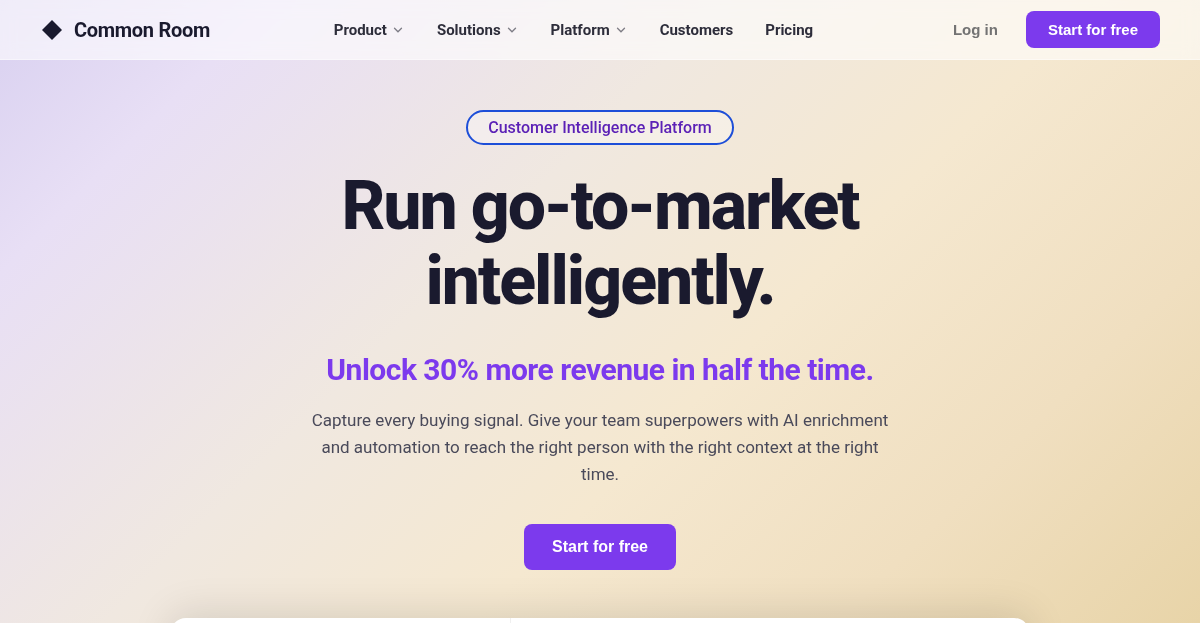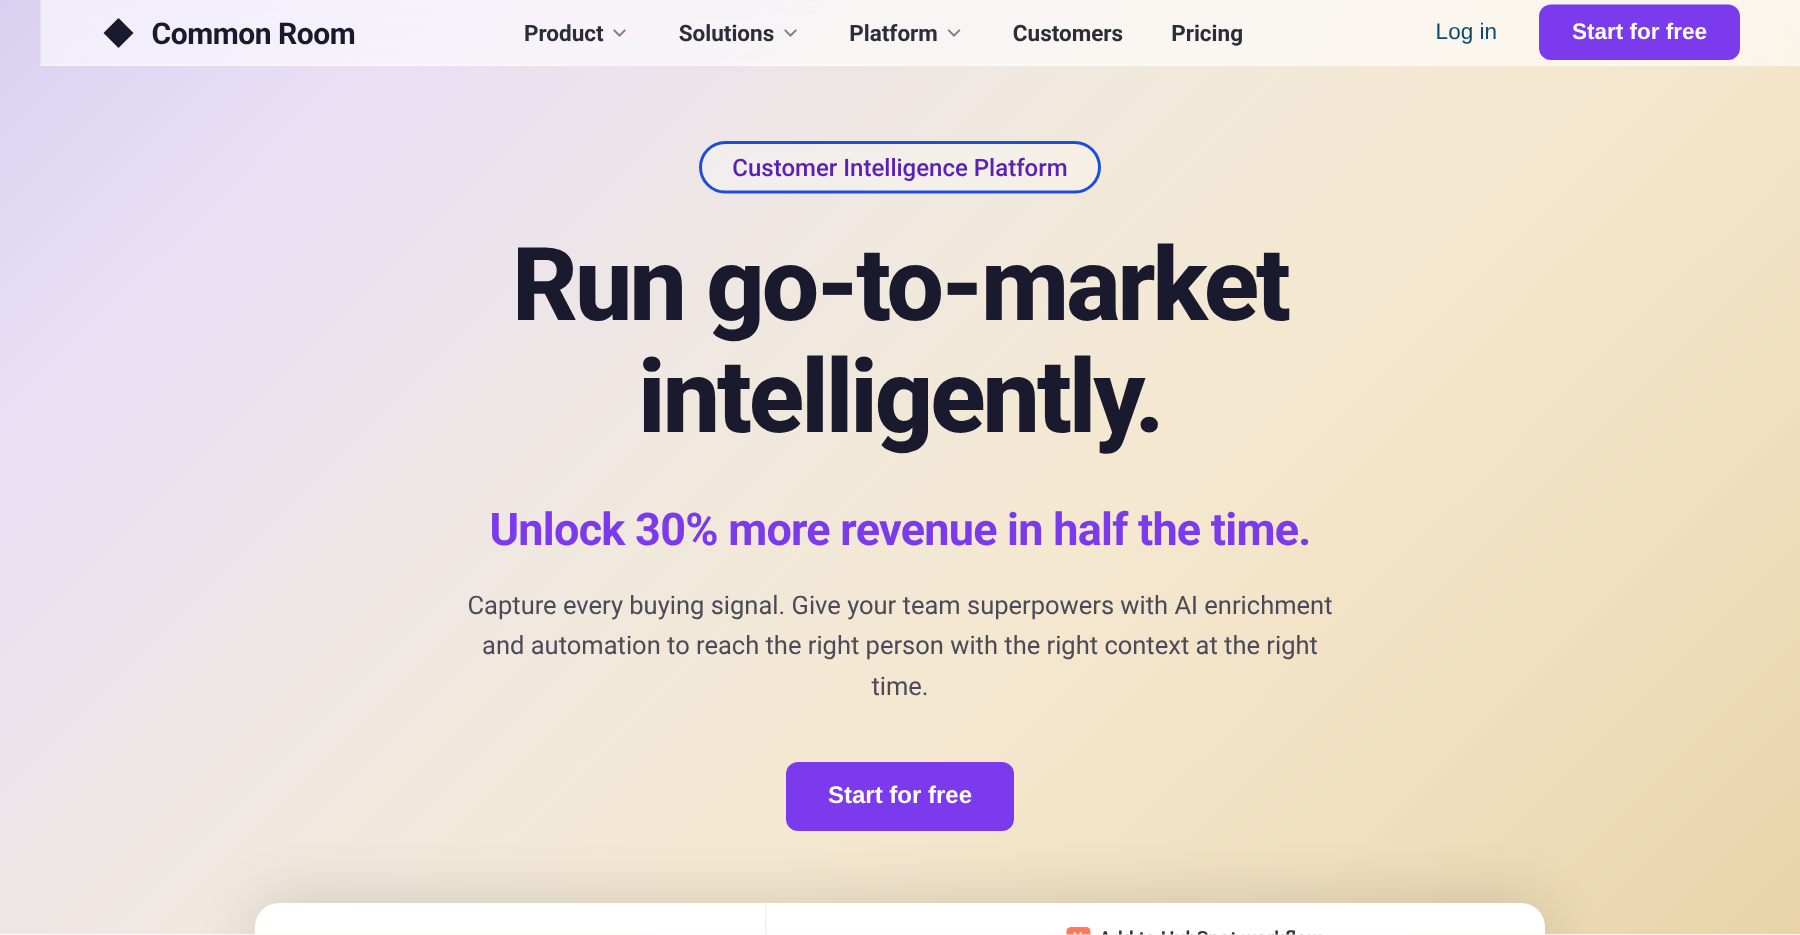--- a/index.html
+++ b/index.html
@@ -39,11 +39,10 @@
       align-items: center;
       justify-content: space-between;
       padding: 0 40px;
-      height: 44px;
+      height: 60px;
       background: rgba(255,255,255,0.6);
       backdrop-filter: blur(8px);
       border-bottom: 1px solid rgba(255,255,255,0.4);
-      margin-left: 27px;
     }
 
     .nav-logo {

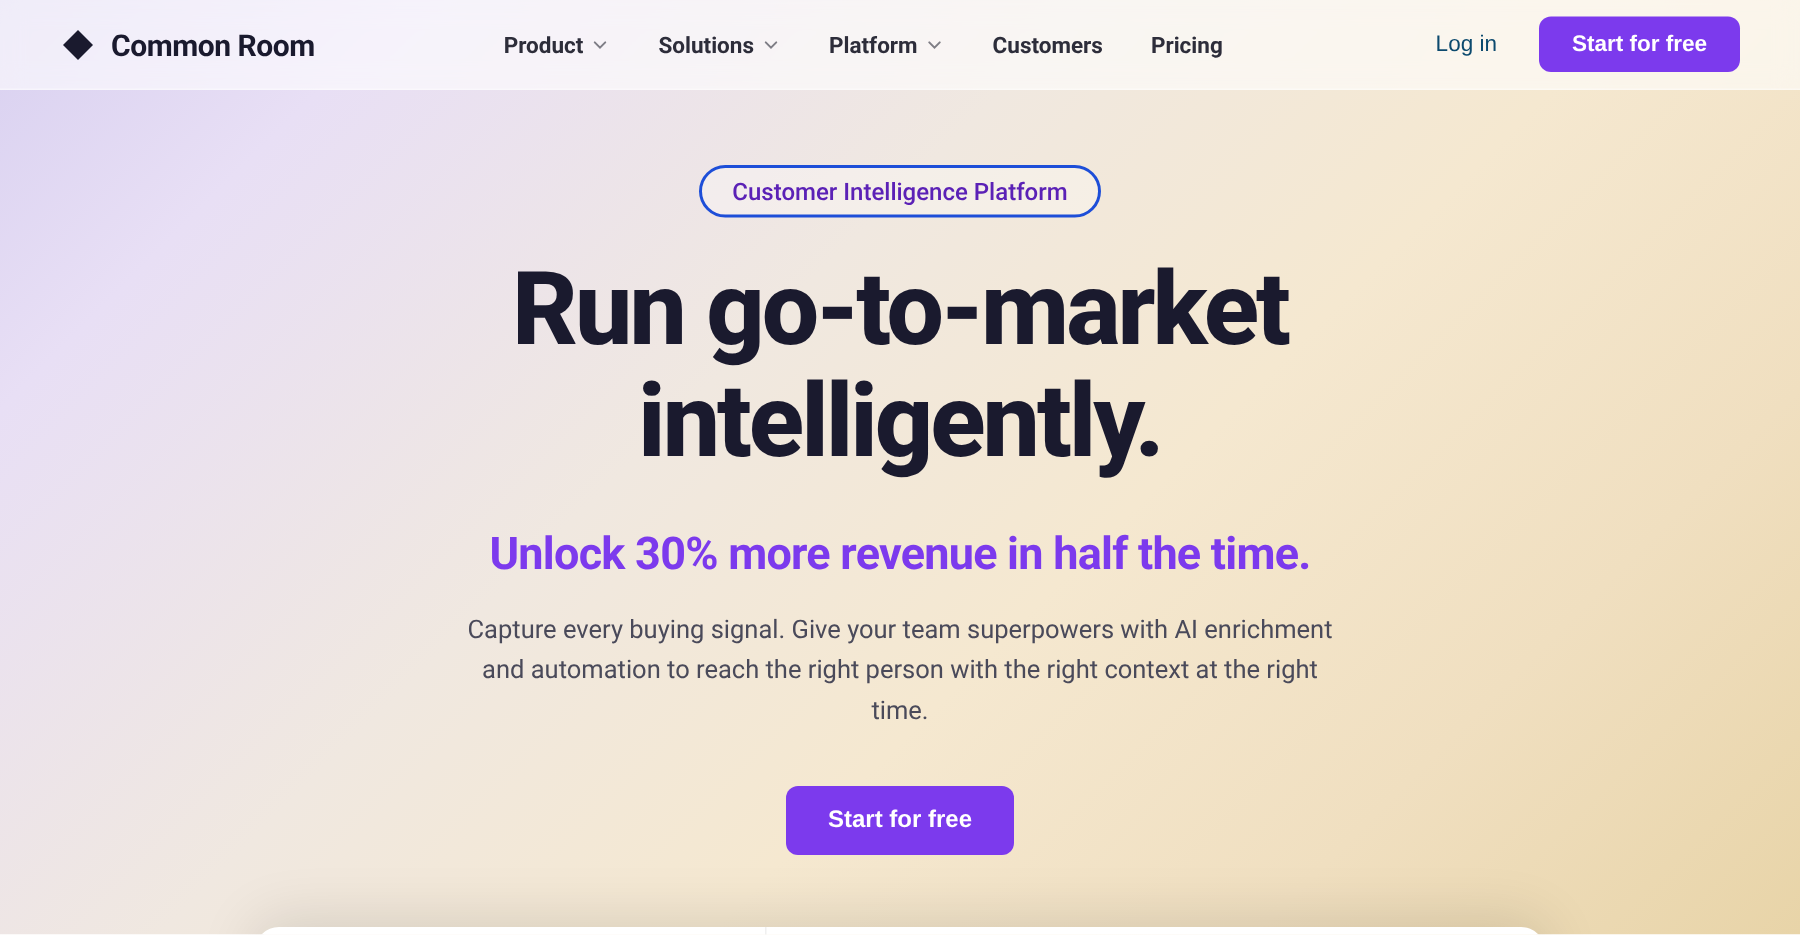--- a/index.html
+++ b/index.html
@@ -99,8 +99,8 @@
     .btn-login {
       padding: 8px 16px;
       font-size: 15px;
-      font-weight: 400;
-      color: #0c4a6e;
+      font-weight: 700;
+      color: #737373;
       background: transparent;
       border: none;
       cursor: pointer;

